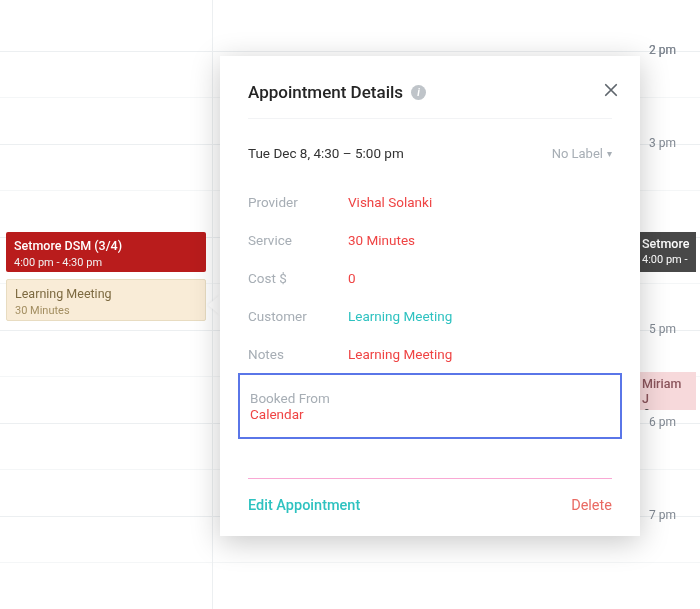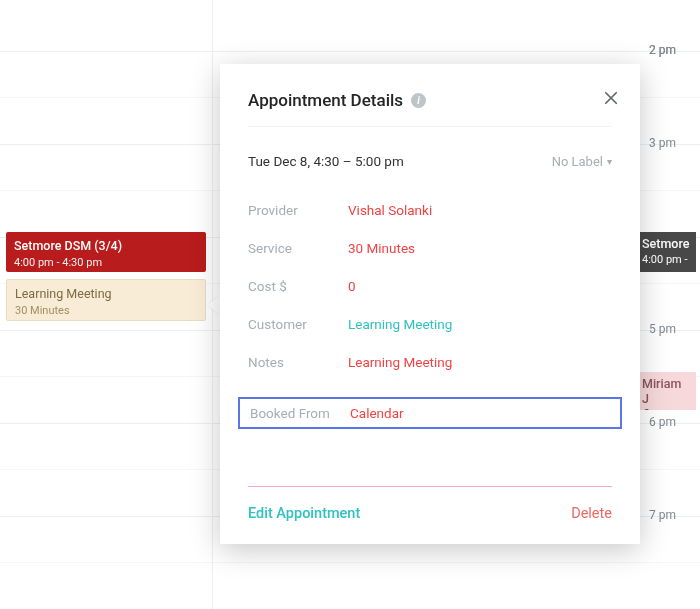--- a/index.html
+++ b/index.html
@@ -79,7 +79,7 @@
 
 
 .modal {
-  position: absolute; left: 220px; top: 64px;
+  position: absolute; left: 220px; top: 56px;
   width: 420px; height: 480px;
   background: #fff;
   border-radius: 0;

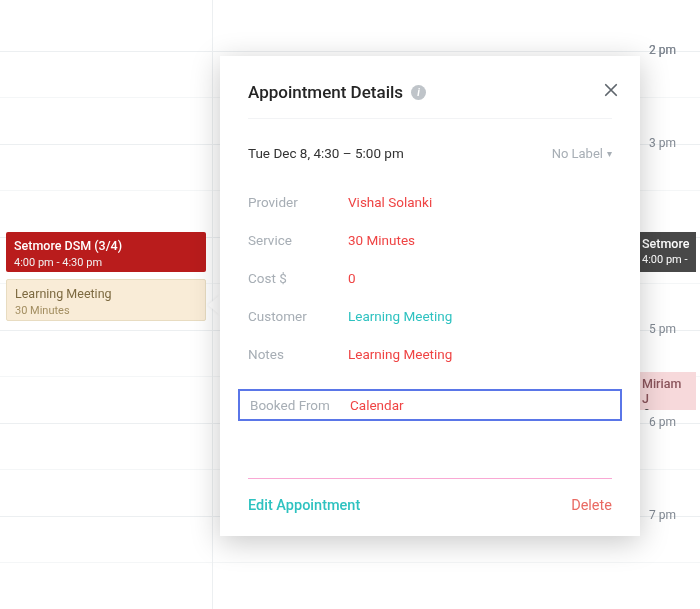--- a/index.html
+++ b/index.html
@@ -123,8 +123,9 @@
 .field .fval { color:#ef4444; font-size:13.5px; }
 .field .fval.link { color:#2ec2c0; cursor:pointer; }
 .field.highlight {
-  margin: 16px -10px 0 -10px; padding: 6px 10px;
+  margin: 0 -10px 0 -10px; padding: 15px 10px;
   border: 2px solid #5a76e8;
+  flex-direction: column;
 }
 
 .modal-actions {

